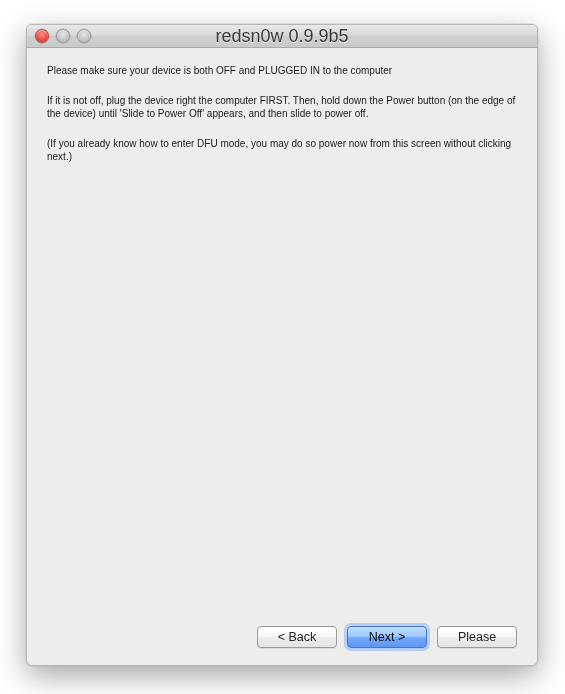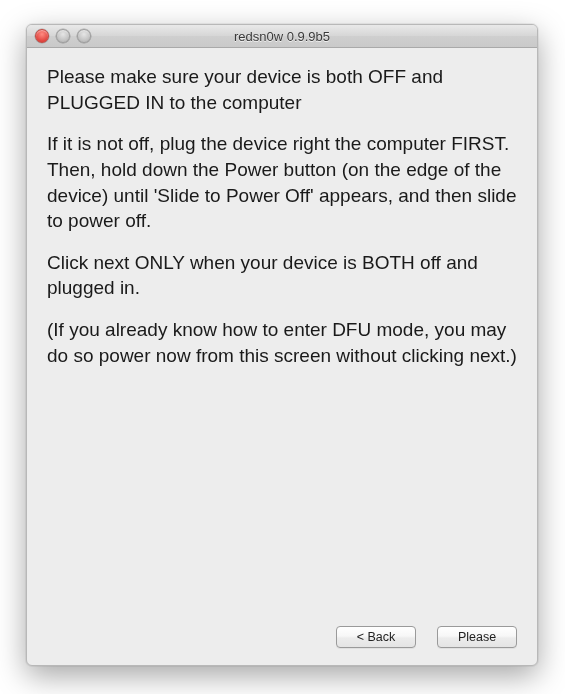--- a/index.html
+++ b/index.html
@@ -49,7 +49,7 @@
   .tl.red    { background: radial-gradient(circle at 50% 35%, #ff8b82, #e0443e 70%); border: 0.5px solid #c14741; }
   .tl.grey   { background: radial-gradient(circle at 50% 35%, #e6e6e6, #bfbfbf 70%); border: 0.5px solid #9c9c9c; }
   .title {
-    font-size: 13px;
+    font-size: 18px;
     color: #3a3a3a;
     text-shadow: 0 1px 0 rgba(255,255,255,0.7);
     user-select: none;

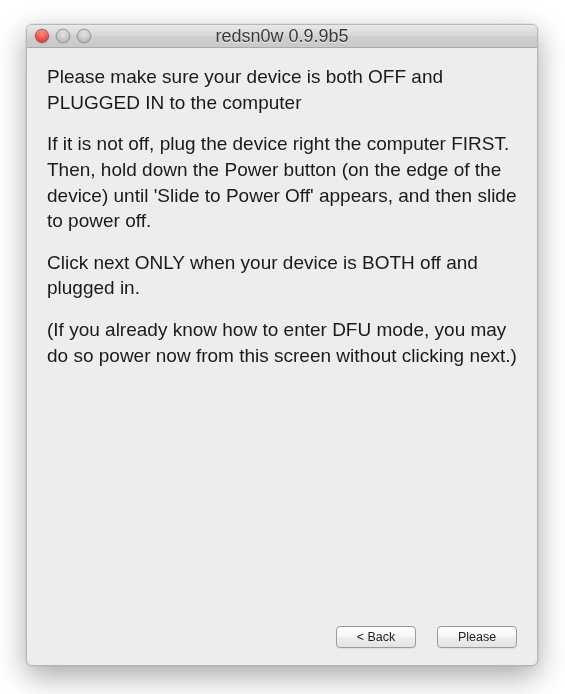--- a/index.html
+++ b/index.html
@@ -60,7 +60,7 @@
     top: 23px;
     bottom: 56px;
     padding: 16px 20px 0 20px;
-    font-size: 19px;
+    font-size: 10px;
     color: #1a1a1a;
     line-height: 1.35;
   }

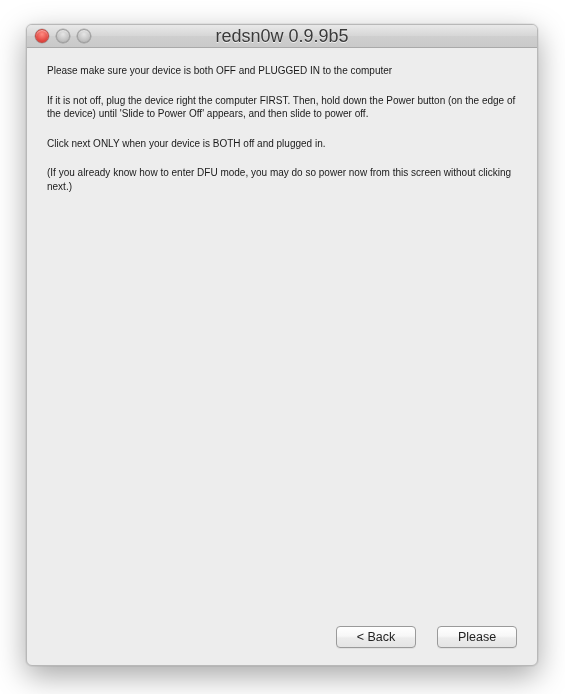--- a/index.html
+++ b/index.html
@@ -119,7 +119,6 @@
   <div class="content">
     <p>Please make sure your device is both OFF and PLUGGED IN to the computer</p>
     <p>If it is not off, plug the device right the computer FIRST. Then, hold down the Power button (on the edge of the device) until 'Slide to Power Off' appears, and then slide to power off.</p>
-    <p>Click next ONLY when your device is BOTH off and plugged in.</p>
     <p class="last">(If you already know how to enter DFU mode, you may do so power now from this screen without clicking next.)</p>
   </div>
 

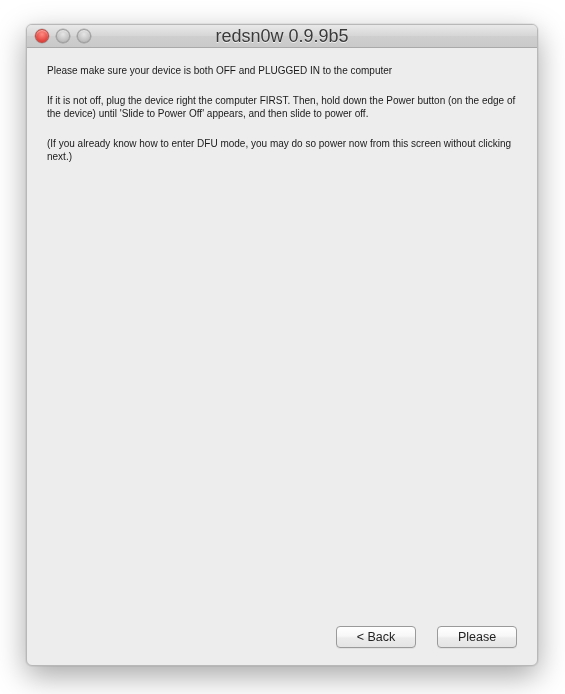--- a/index.html
+++ b/index.html
@@ -94,7 +94,6 @@
     cursor: default;
     line-height: 20px;
     text-align: center;
-    margin-left: 11px;
   }
   .btn.default {
     background: linear-gradient(to bottom, #bfe0ff 0%, #9fcaff 45%, #6fa8f8 55%, #5f97ef 100%);

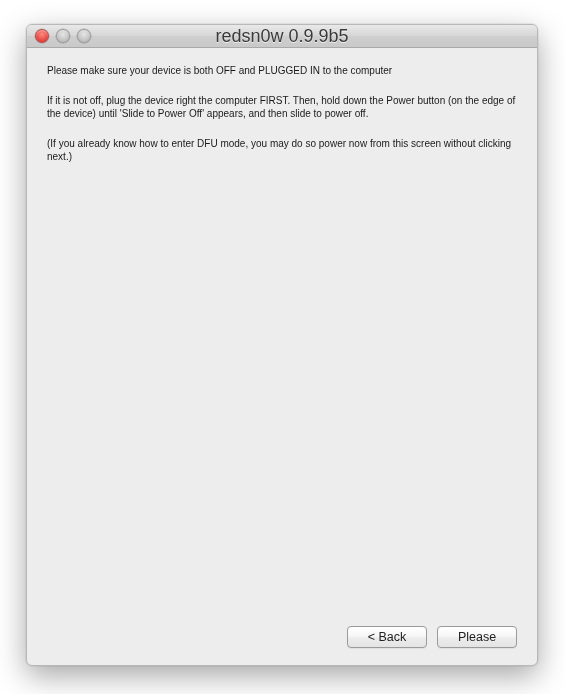--- a/index.html
+++ b/index.html
@@ -123,6 +123,7 @@
 
   <div class="footer">
     <button class="btn">&lt; Back</button>
+    <button class="btn default">Next &gt;</button>
     <button class="btn">Please</button>
   </div>
 </div>

